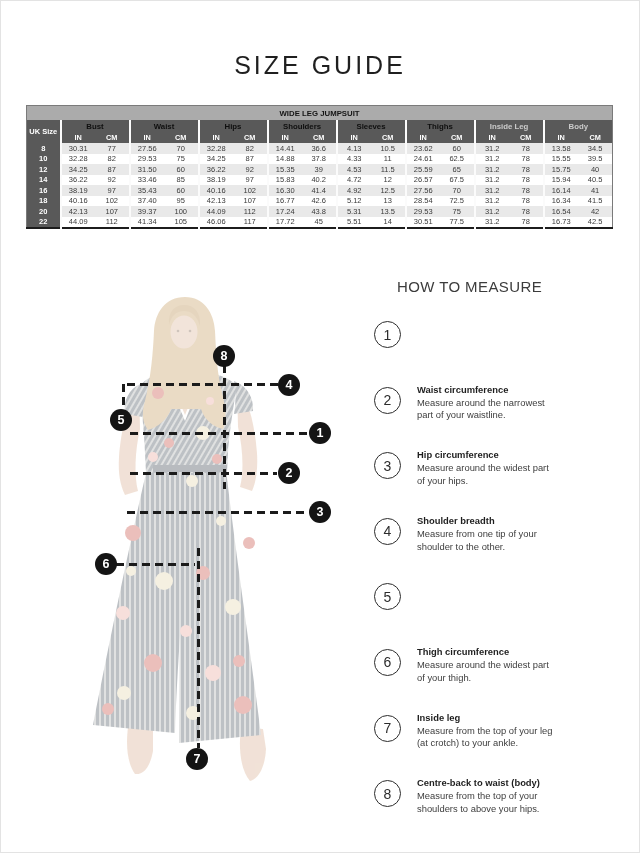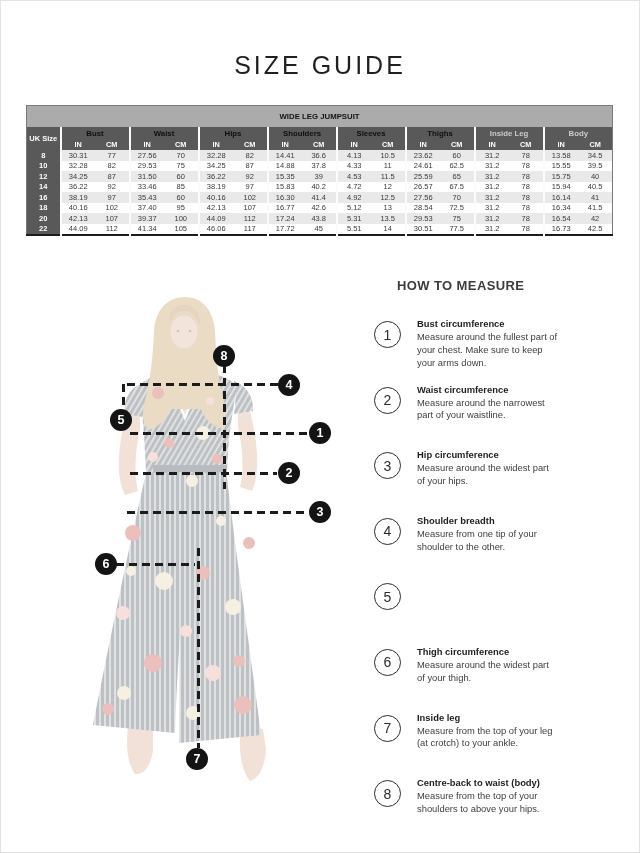--- a/index.html
+++ b/index.html
@@ -13,7 +13,7 @@
   .size-table{position:absolute;left:25px;top:104px;width:586px;border-collapse:collapse;
               table-layout:fixed;border:1px solid #7a7a7a;border-bottom:2px solid #1c1c1c;}
   .size-table td{text-align:center;vertical-align:middle;padding:0;overflow:hidden;white-space:nowrap;}
-  .row-band td{background:#ababab;color:#141414;font-weight:bold;font-size:7.8px;height:21px;}
+  .row-band td{background:#ababab;color:#141414;font-weight:bold;font-size:7.8px;height:14px;}
   .row-groups td{background:#595959;color:#0f0f0f;font-weight:bold;font-size:7.8px;height:12px;}
   .row-groups td.muted{color:#cbcbcb;}
   .size-table td.size-head{background:#595959;color:#ffffff;font-weight:bold;font-size:7.5px;}

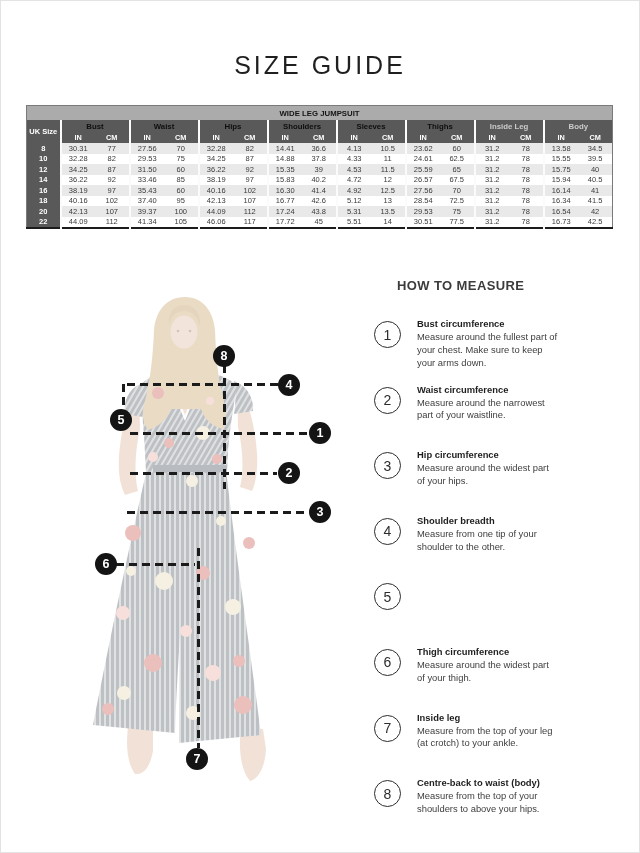--- a/index.html
+++ b/index.html
@@ -33,8 +33,8 @@
               color:#ffffff;font-size:12.5px;font-weight:bold;display:flex;align-items:center;
               justify-content:center;line-height:1;}
   
-  .howto-heading{position:absolute;left:396px;top:277px;font-size:13px;letter-spacing:0.4px;
-                 color:#3c3c3c;font-weight:700;}
+  .howto-heading{position:absolute;left:396px;top:277px;font-size:15px;letter-spacing:0.4px;
+                 color:#3c3c3c;font-weight:400;}
   .howto-list{position:absolute;left:373px;top:314px;width:252px;}
   .hti{display:flex;align-items:flex-start;height:65.6px;box-sizing:border-box;padding-top:3px;}
   .hti-circle{flex:0 0 auto;width:27px;height:27px;border:1.6px solid #2c2c2c;border-radius:50%;

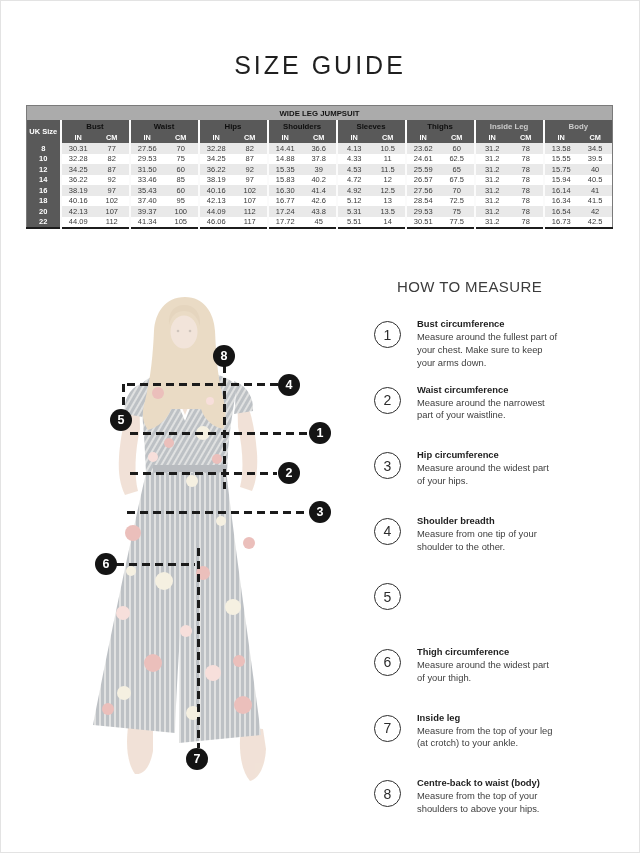--- a/index.html
+++ b/index.html
@@ -350,12 +350,6 @@
   <div class="howto-list">
       <div class="hti">
         <div class="hti-circle">1</div>
-        <div class="hti-text">
-          <div class="hti-title">Bust circumference</div>
-          <div class="hti-desc">Measure around the fullest part of
-your chest. Make sure to keep
-your arms down.</div>
-        </div>
       </div>
       <div class="hti">
         <div class="hti-circle">2</div>

